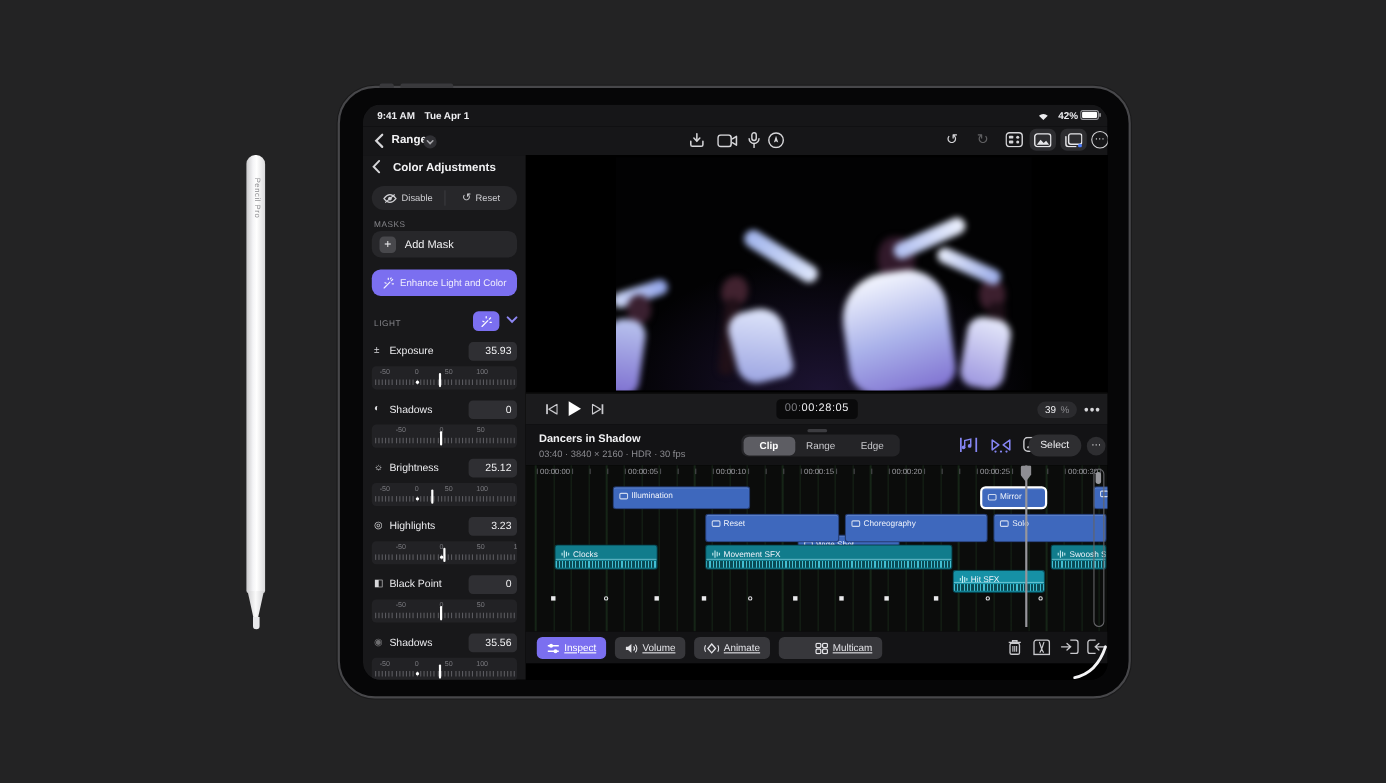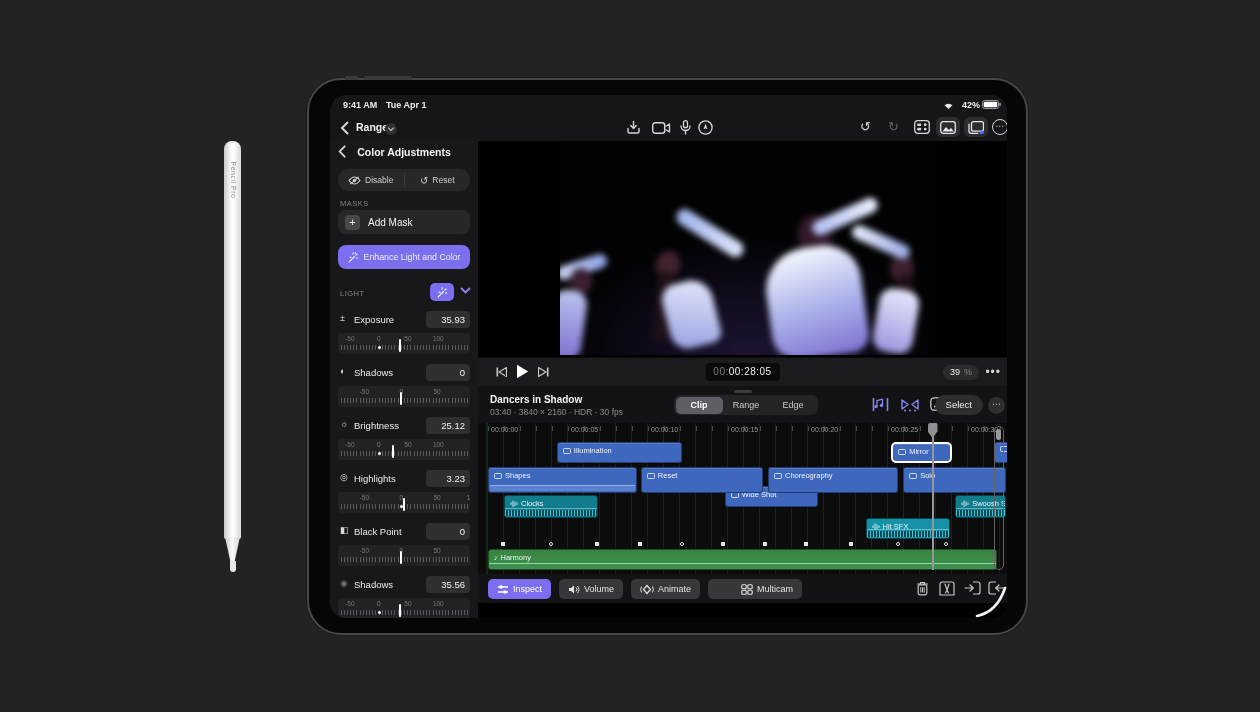--- a/index.html
+++ b/index.html
@@ -763,13 +763,6 @@
                 <span></span>
               </div>
             </div>
-            <div class="clip vclip" style="left: 10px; top: 44px; width: 148.8px; height: 26px;">
-              <div class="cl">
-                <span class="cicon"></span>
-                <span>Shapes</span>
-              </div>
-              <div class="bwave"></div>
-            </div>
             <div class="clip vclip" style="left: 162.8px; top: 44px; width: 122.4px; height: 26px;">
               <div class="cl">
                 <span class="cicon"></span>

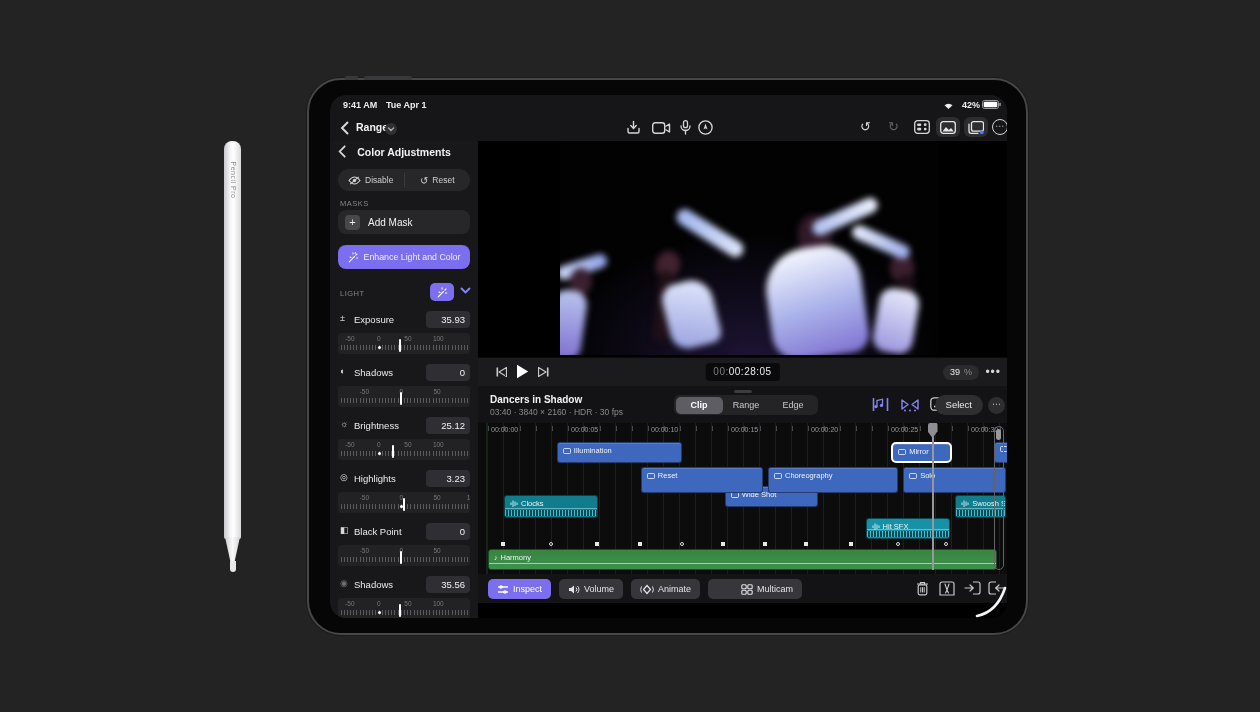--- a/index.html
+++ b/index.html
@@ -793,6 +793,18 @@
               <div class="aline"></div>
               <div class="awave"></div>
             </div>
+            <div class="clip aclip" style="left: 162.8px; top: 72px; width: 224.8px; height: 23px;">
+              <div class="cl">
+                <span>
+                  <svg width="8" height="9" viewBox="0 0 8 9">
+                    <path d="M1 3.5 V6 M3 1.5 V8 M5 2.5 V7 M7 3.5 V6" stroke="rgba(215,245,250,.9)" stroke-width="1"></path>
+                  </svg>
+                </span>
+                <span>Movement SFX</span>
+              </div>
+              <div class="aline"></div>
+              <div class="awave"></div>
+            </div>
             <div class="clip aclip" style="left: 477.2px; top: 72px; width: 51.2px; height: 23px;">
               <div class="cl">
                 <span>

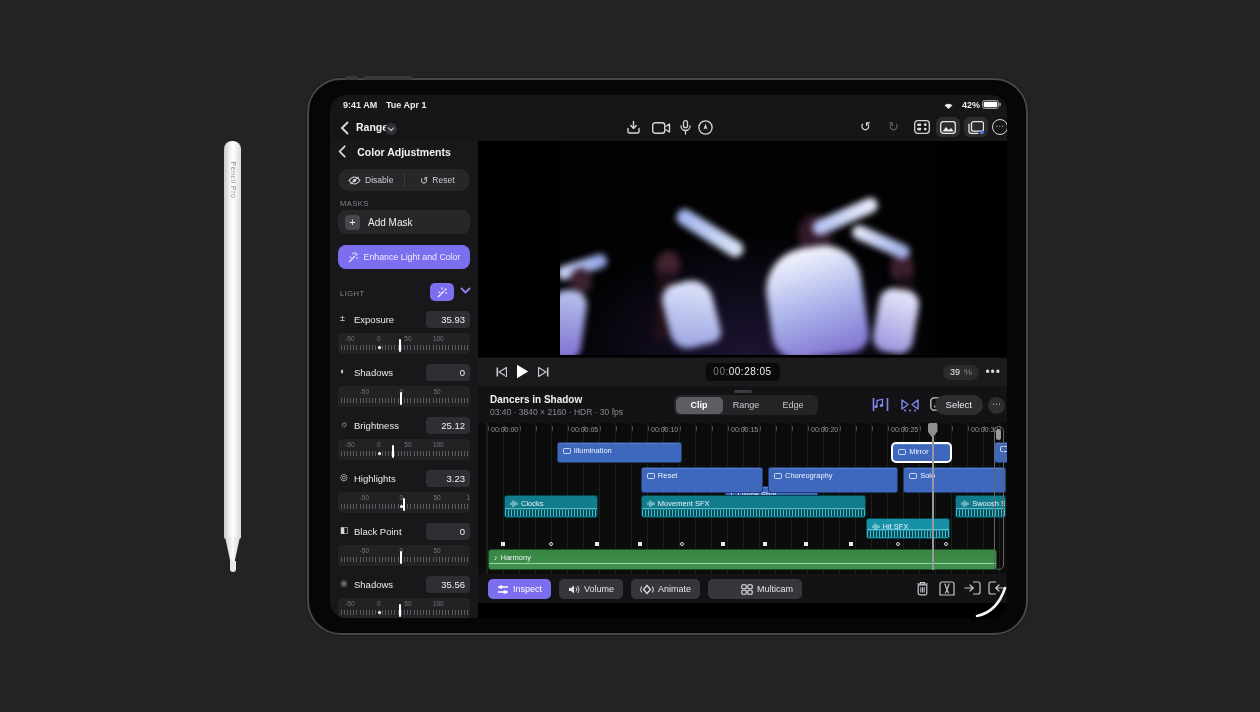--- a/index.html
+++ b/index.html
@@ -829,13 +829,6 @@
               <div class="aline"></div>
               <div class="awave"></div>
             </div>
-            <div class="clip mclip" style="left: 10px; top: 126px; width: 508.8px; height: 21px;">
-              <div class="cl">
-                <span style="font-size: 7px; color: rgb(234, 246, 236);">♪</span>
-                <span>Harmony</span>
-              </div>
-              <div class="mline"></div>
-            </div>
             <div class="mk square" style="left: 23.2px;"></div>
             <div class="mk circle" style="left: 71.2px;"></div>
             <div class="mk square" style="left: 116.8px;"></div>

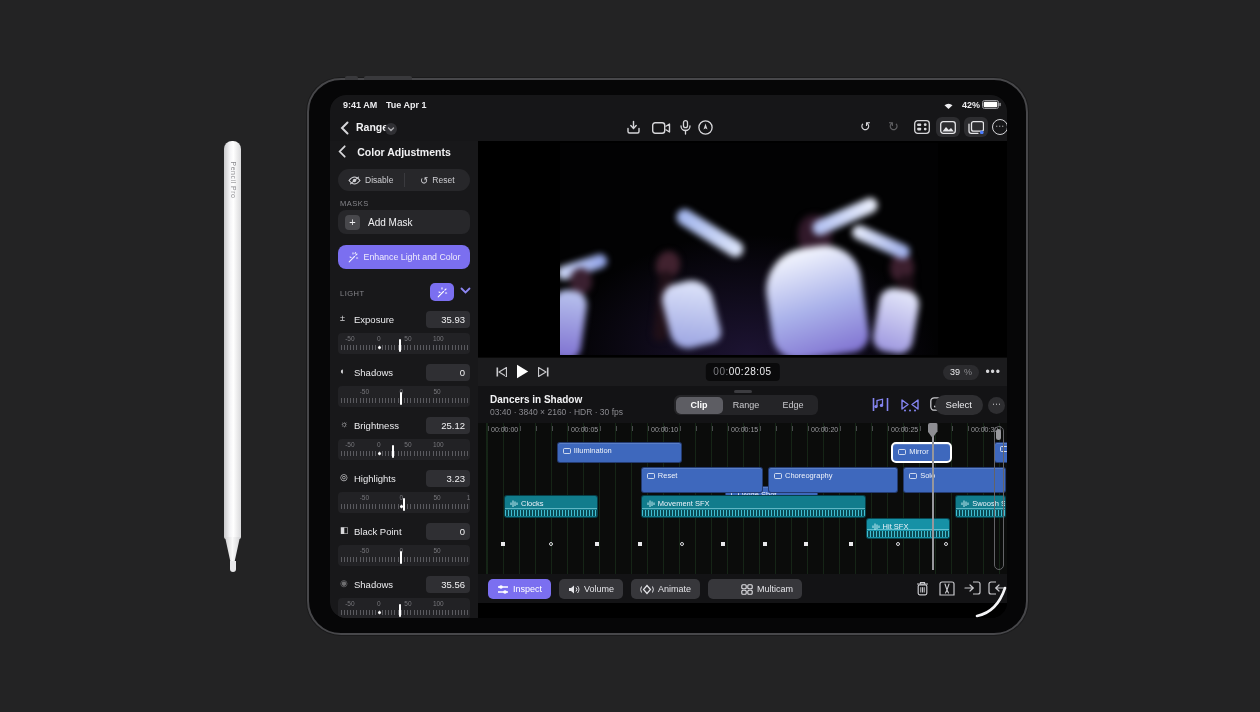--- a/index.html
+++ b/index.html
@@ -107,7 +107,7 @@
 
   #bottombar{left:0;top:433px;width:529px;height:29px;background:#131315;}
   .bbtn{position:absolute;top:5px;height:20px;border-radius:5px;background:#37373b;display:flex;align-items:center;
-     gap:4px;padding:0 9px;font-size:9px;color:#e4e4e8;}
+     gap:4px;padding:0 9px;font-size:9px;color:#e4e4e8;text-decoration:underline;}
   .bbtn.on{background:var(--accent);color:#fff;}
   .fa-ic{display:inline-flex;align-items:center;justify-content:center;}
   #corner-arc{right:0px;bottom:0px;}

